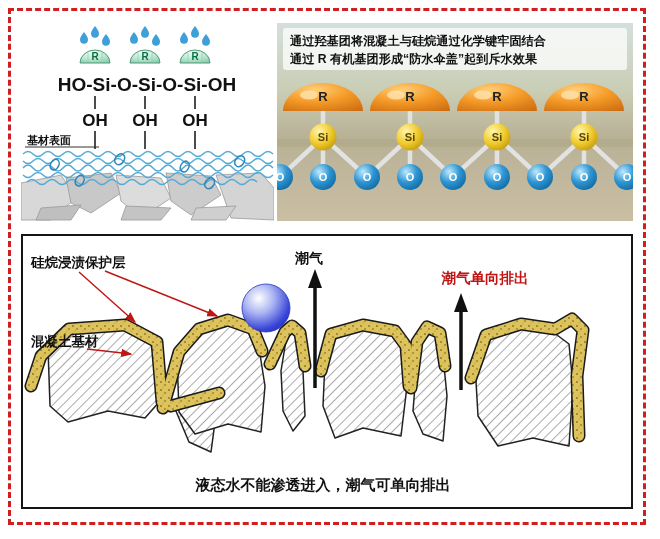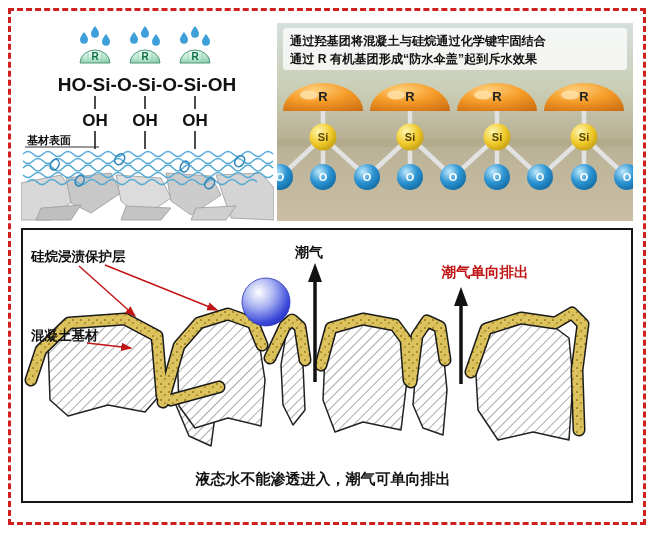--- a/index.html
+++ b/index.html
@@ -16,7 +16,7 @@
   .panel-tl{width:253px;height:198px;background:#ffffff;}
   .panel-tr{width:356px;height:198px;position:relative;}
   .panel-bottom{
-    margin-top:7px;width:612px;height:275px;box-sizing:border-box;
+    margin-top:13px;width:612px;height:275px;box-sizing:border-box;
     border:2px solid #151515;background:#ffffff;
   }
   svg{display:block}

